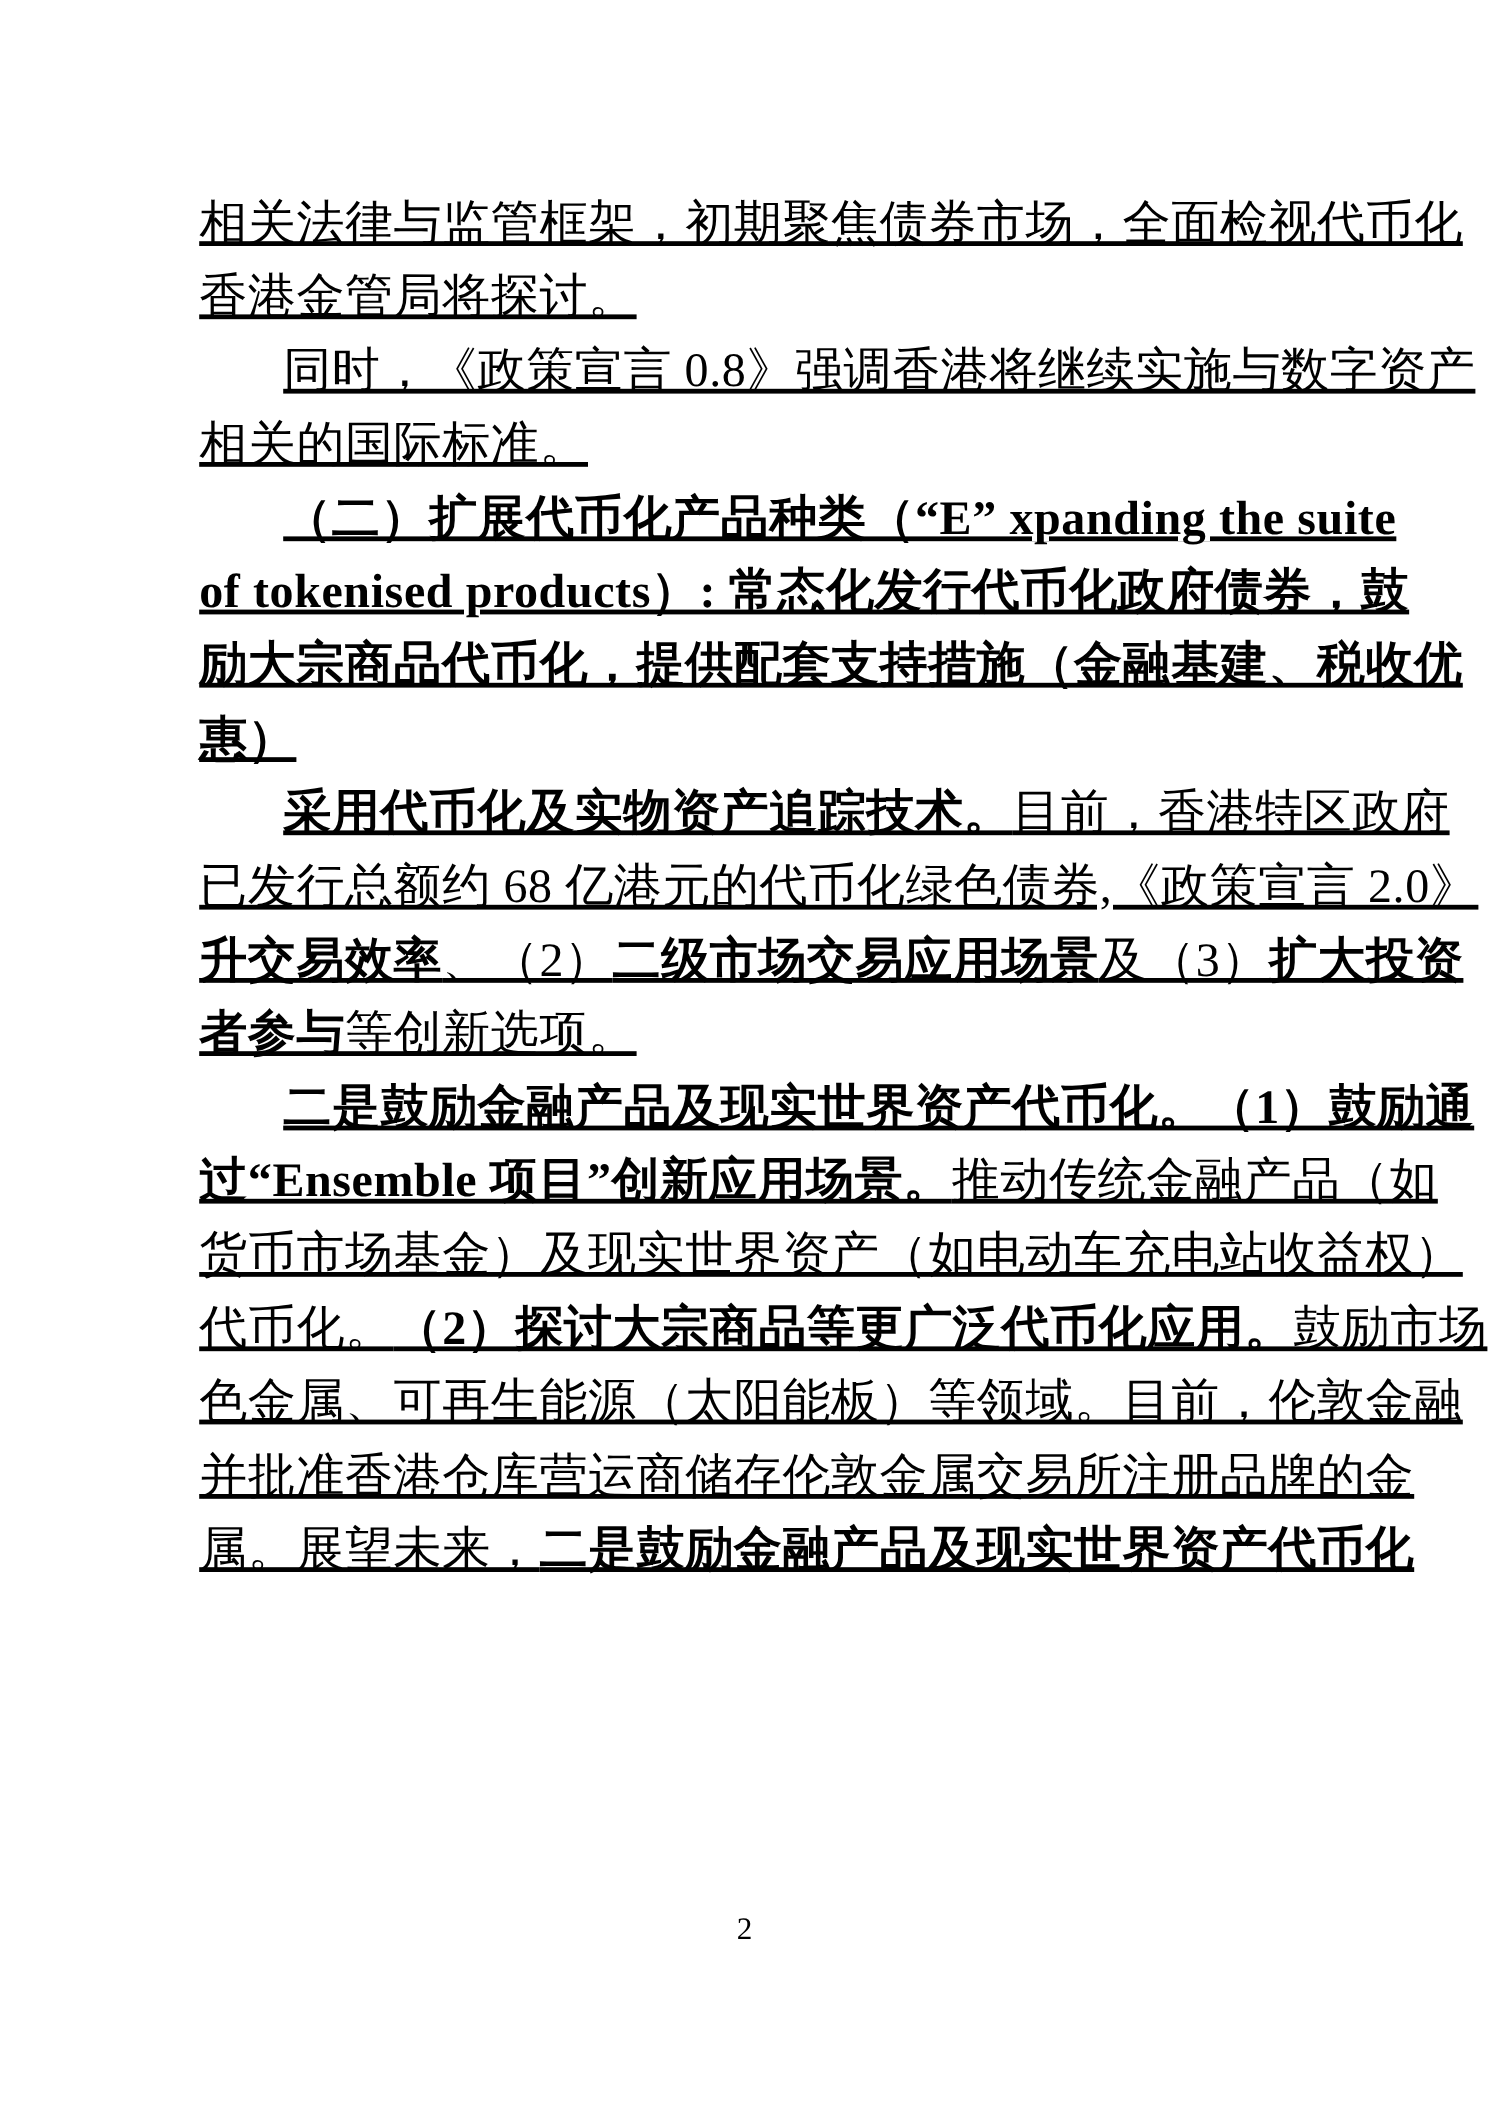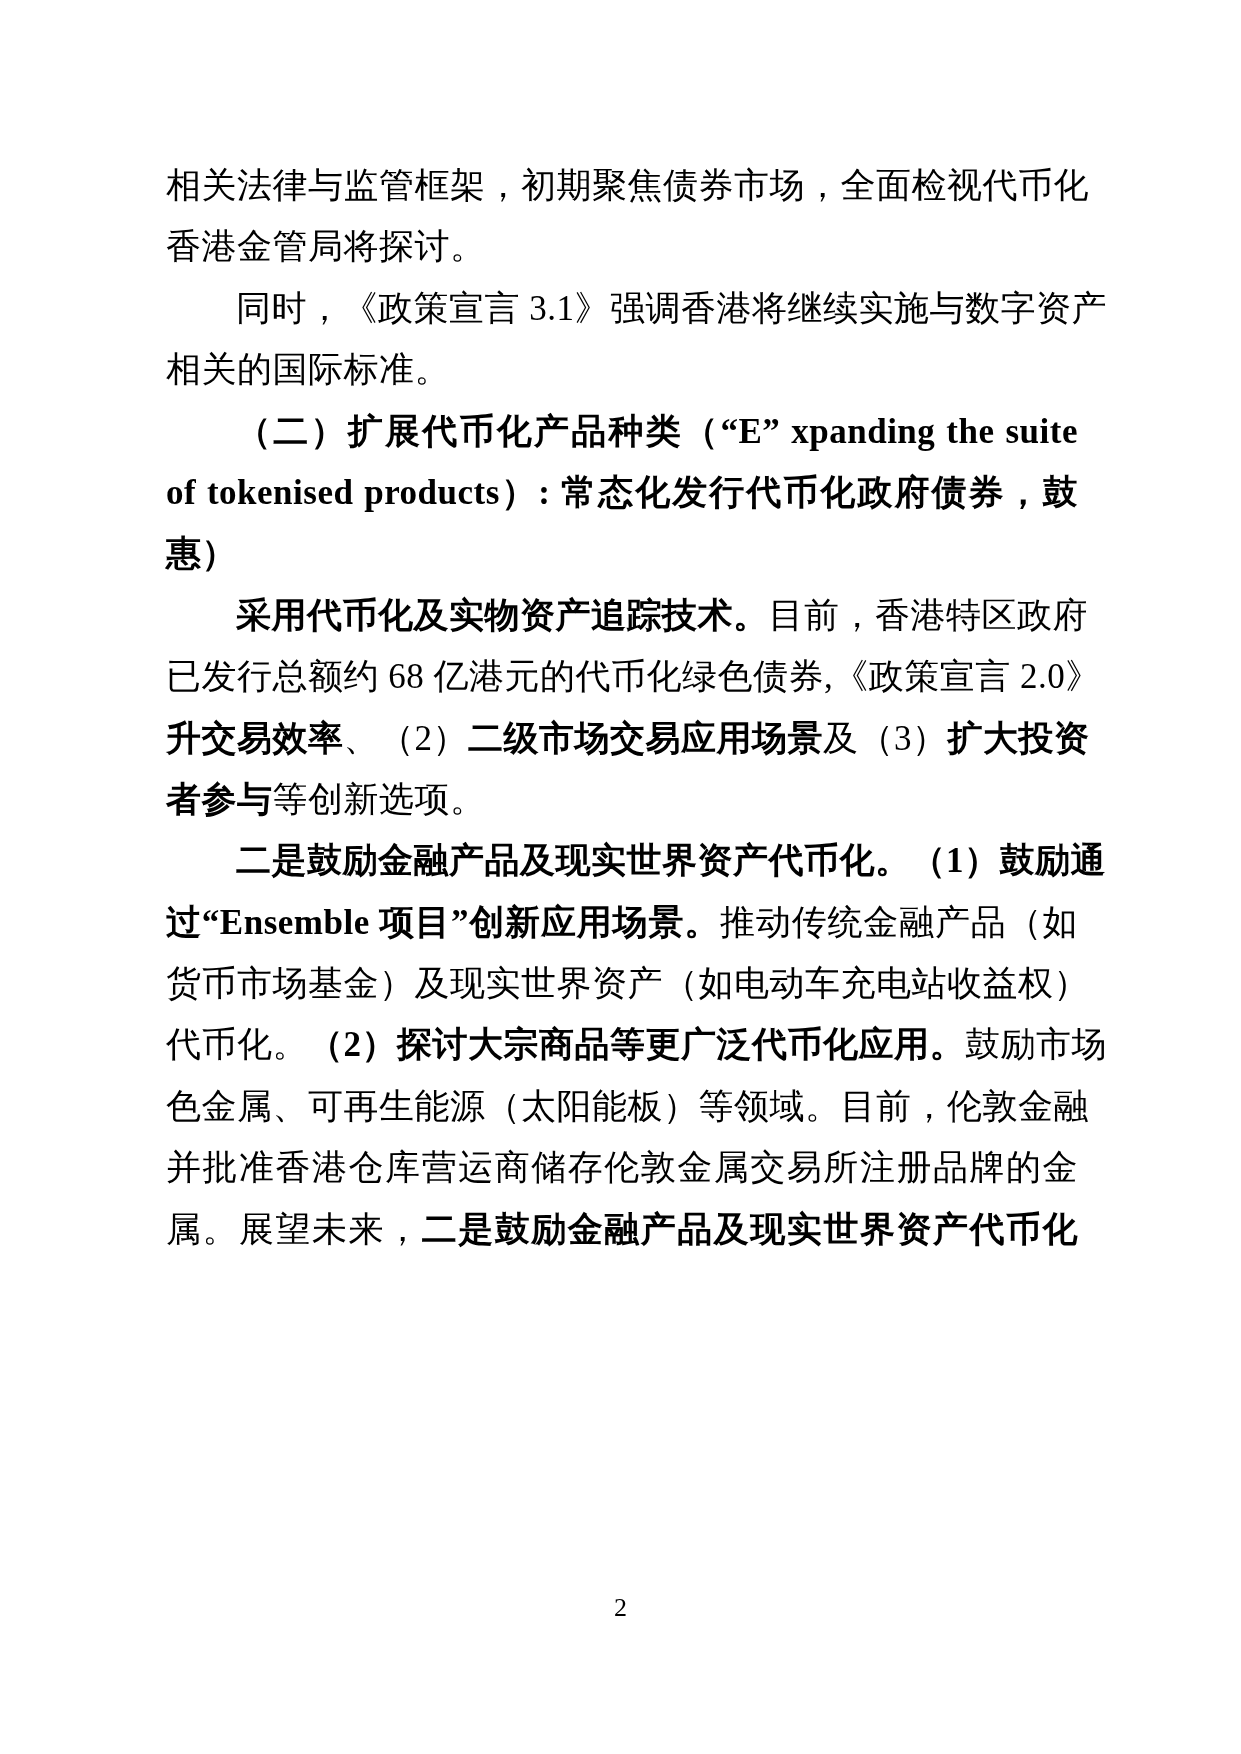--- a/index.html
+++ b/index.html
@@ -23,13 +23,14 @@
     width: 912px;
   }
   .line {
-    font-size: 35px;
+    font-size: 40px;
     line-height: 61.4px;
     height: 61.4px;
     white-space: nowrap;
     text-align: justify;
     text-align-last: justify;
     letter-spacing: 0.5px;
+    text-decoration: underline;
   }
   .line.indent {
     padding-left: 70px;

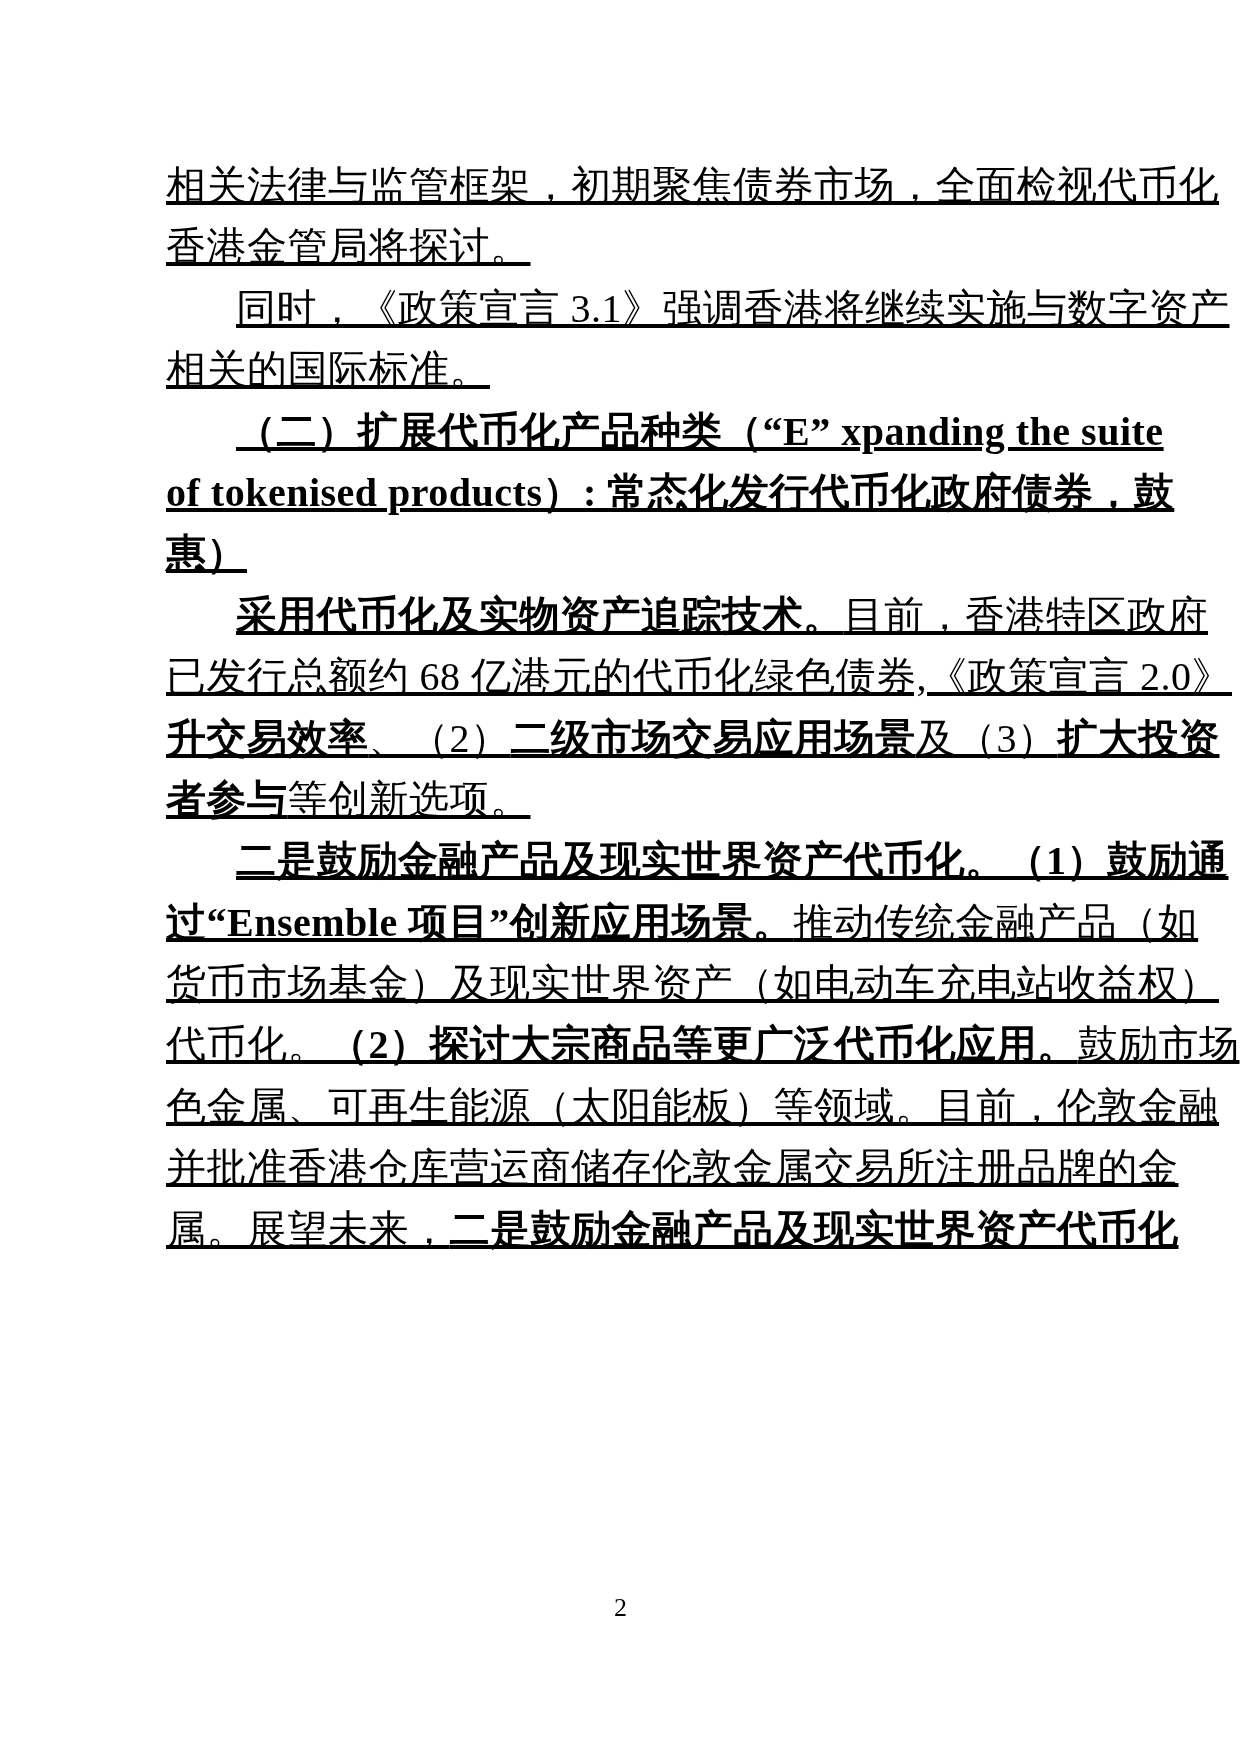--- a/index.html
+++ b/index.html
@@ -59,7 +59,7 @@
   <div class="doc-body">
       <div class="line"><span class="seg-regular">相关法律与监管框架，初期聚焦债券市场，全面检视代币化</span></div>
       <div class="line flush"><span class="seg-regular">香港金管局将探讨。</span></div>
-      <div class="line indent"><span class="seg-regular">同时，《政策宣言 3.1》强调香港将继续实施与数字资产</span></div>
+      <div class="line indent"><span class="seg-regular">同时，《政策宣言 0.8》强调香港将继续实施与数字资产</span></div>
       <div class="line flush"><span class="seg-regular">相关的国际标准。</span></div>
       <div class="line indent"><span class="seg-bold">（二）扩展代币化产品种类（“E” xpanding the suite</span></div>
       <div class="line"><span class="seg-bold">of tokenised products）: 常态化发行代币化政府债券，鼓</span></div>

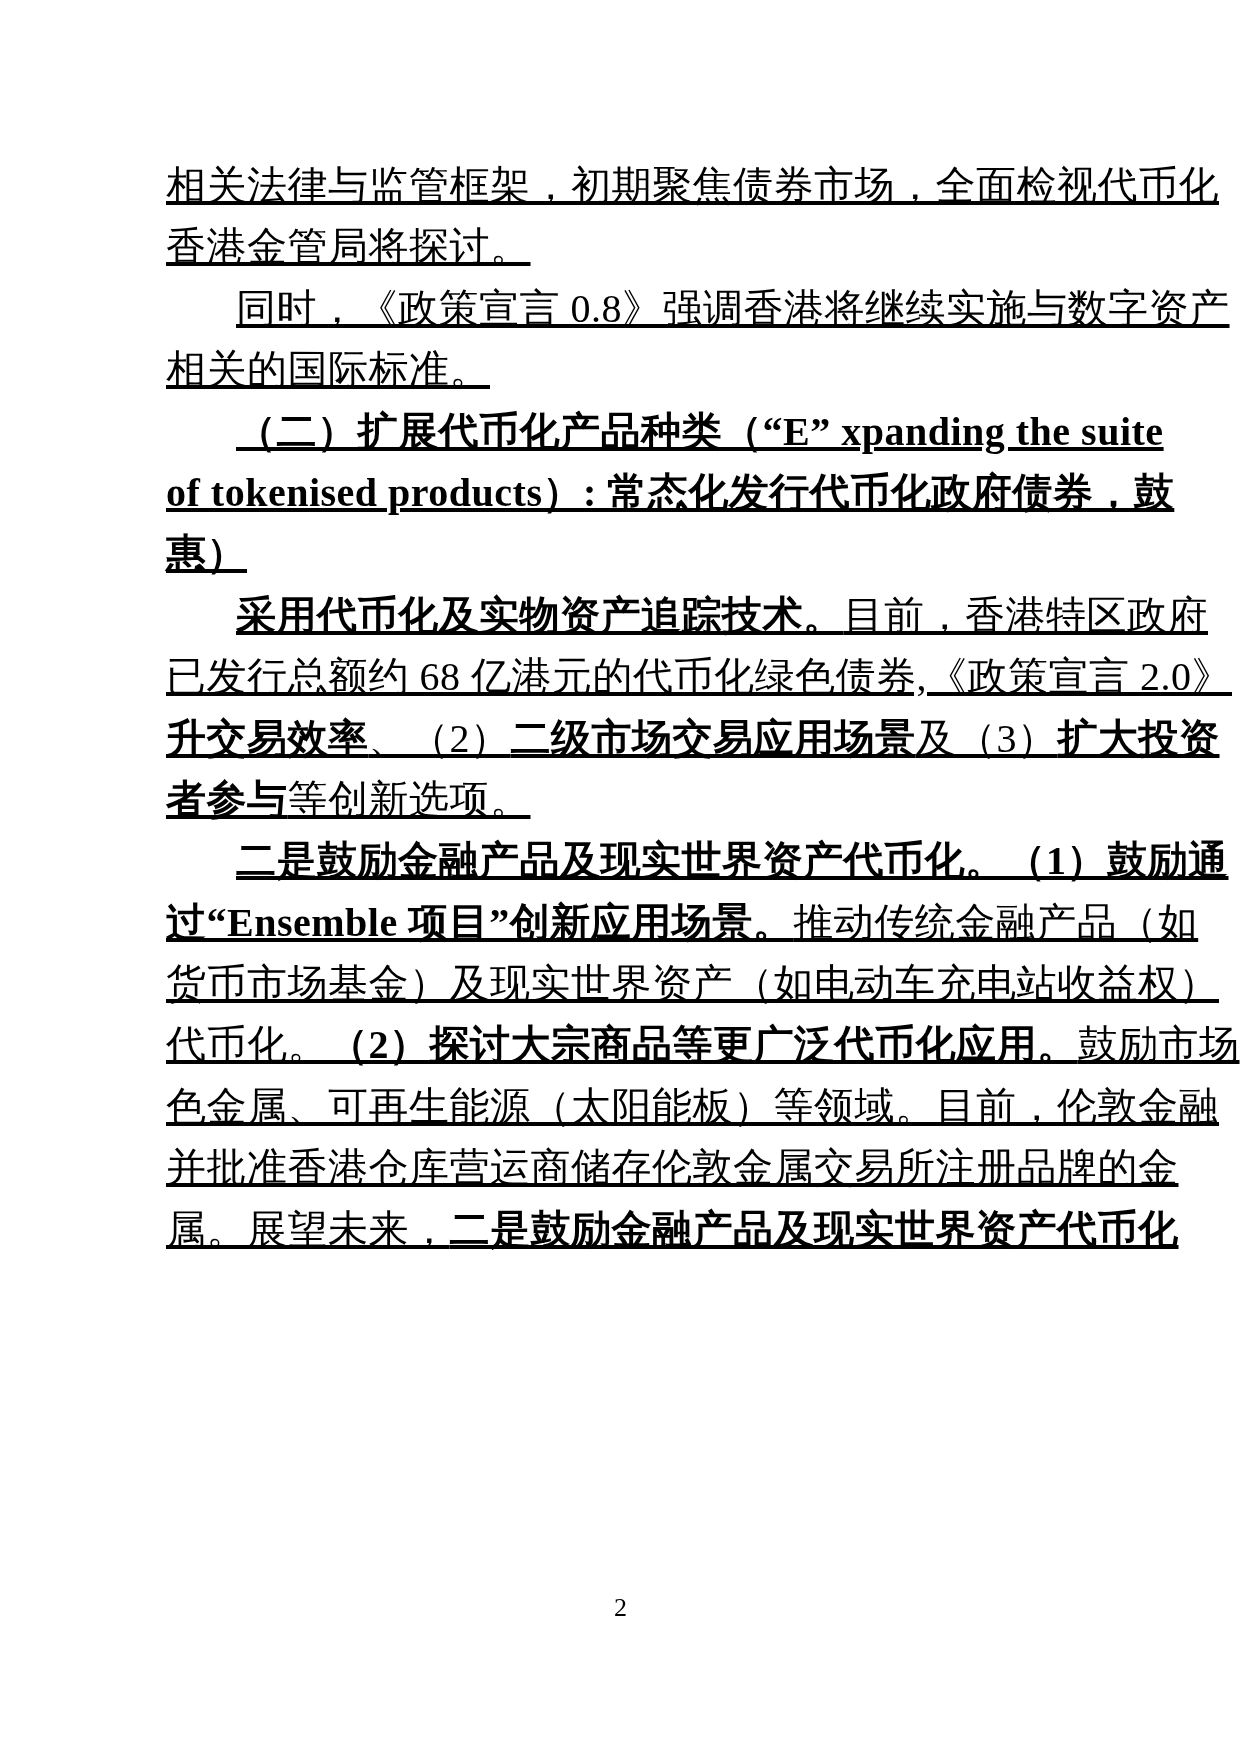--- a/index.html
+++ b/index.html
@@ -63,6 +63,7 @@
       <div class="line flush"><span class="seg-regular">相关的国际标准。</span></div>
       <div class="line indent"><span class="seg-bold">（二）扩展代币化产品种类（“E” xpanding the suite</span></div>
       <div class="line"><span class="seg-bold">of tokenised products）: 常态化发行代币化政府债券，鼓</span></div>
+      <div class="line"><span class="seg-bold">励大宗商品代币化，提供配套支持措施（金融基建、税收优</span></div>
       <div class="line flush"><span class="seg-bold">惠）</span></div>
       <div class="line indent"><span class="seg-bold">采用代币化及实物资产追踪技术。</span><span class="seg-regular">目前，香港特区政府</span></div>
       <div class="line"><span class="seg-regular">已发行总额约 68 亿港元的代币化绿色债券,《政策宣言 2.0》</span></div>

